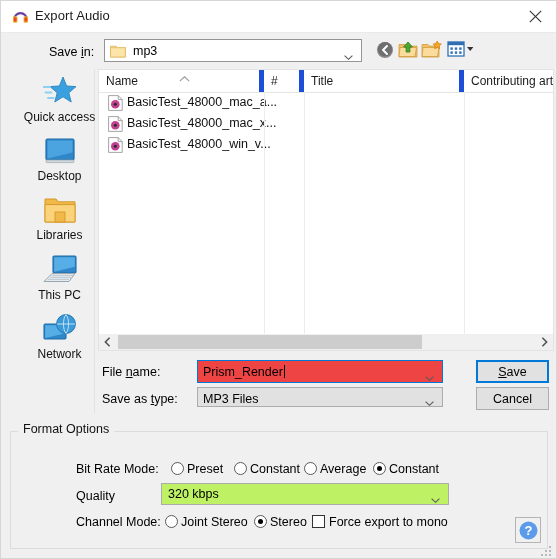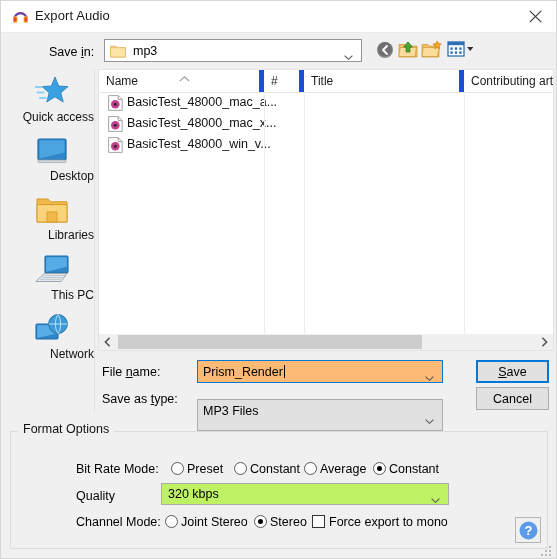--- a/index.html
+++ b/index.html
@@ -107,9 +107,9 @@
   }
   .place-item {
     position: absolute;
-    left: 0;
+    left: 8px;
     width: 85px;
-    text-align: right;
+    text-align: center;
     cursor: default;
   }
   .place-icon {

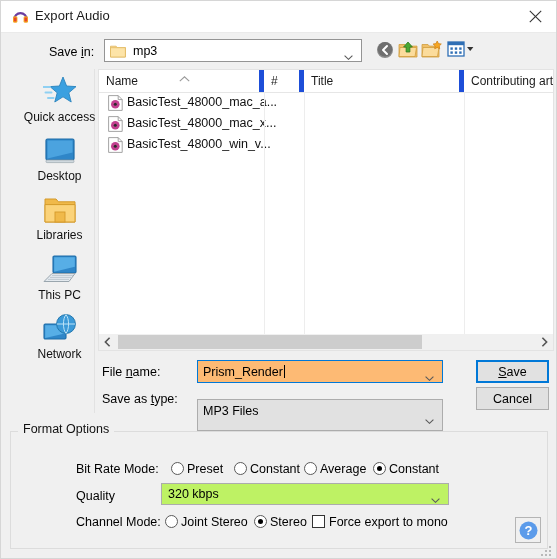--- a/index.html
+++ b/index.html
@@ -223,7 +223,7 @@
     left: 196px; top: 359px;
     width: 246px; height: 23px;
     box-sizing: border-box;
-    background: #fdba74;
+    background: #ef4444;
     border: 1px solid #0078d7;
   }
   #filename-value {

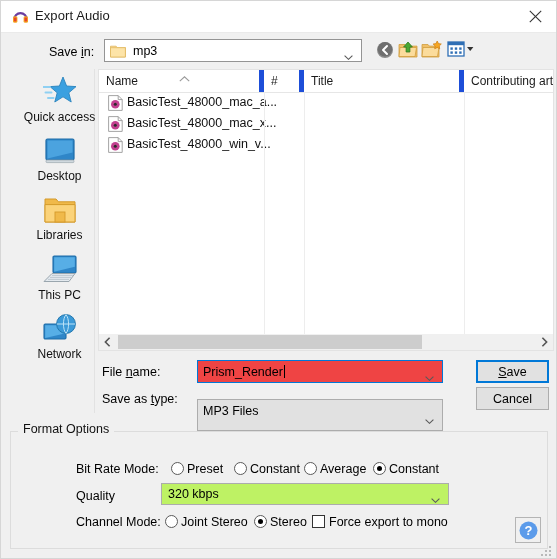--- a/index.html
+++ b/index.html
@@ -243,11 +243,10 @@
   #savetype-combo {
     position: absolute;
     left: 196px; top: 386px;
-    width: 246px; height: 32px;
+    width: 246px; height: 20px;
     box-sizing: border-box;
     background: #e1e1e1;
     border: 1px solid #acacac;
-    margin-top: 12px;
   }
   #savetype-value {
     position: absolute;

